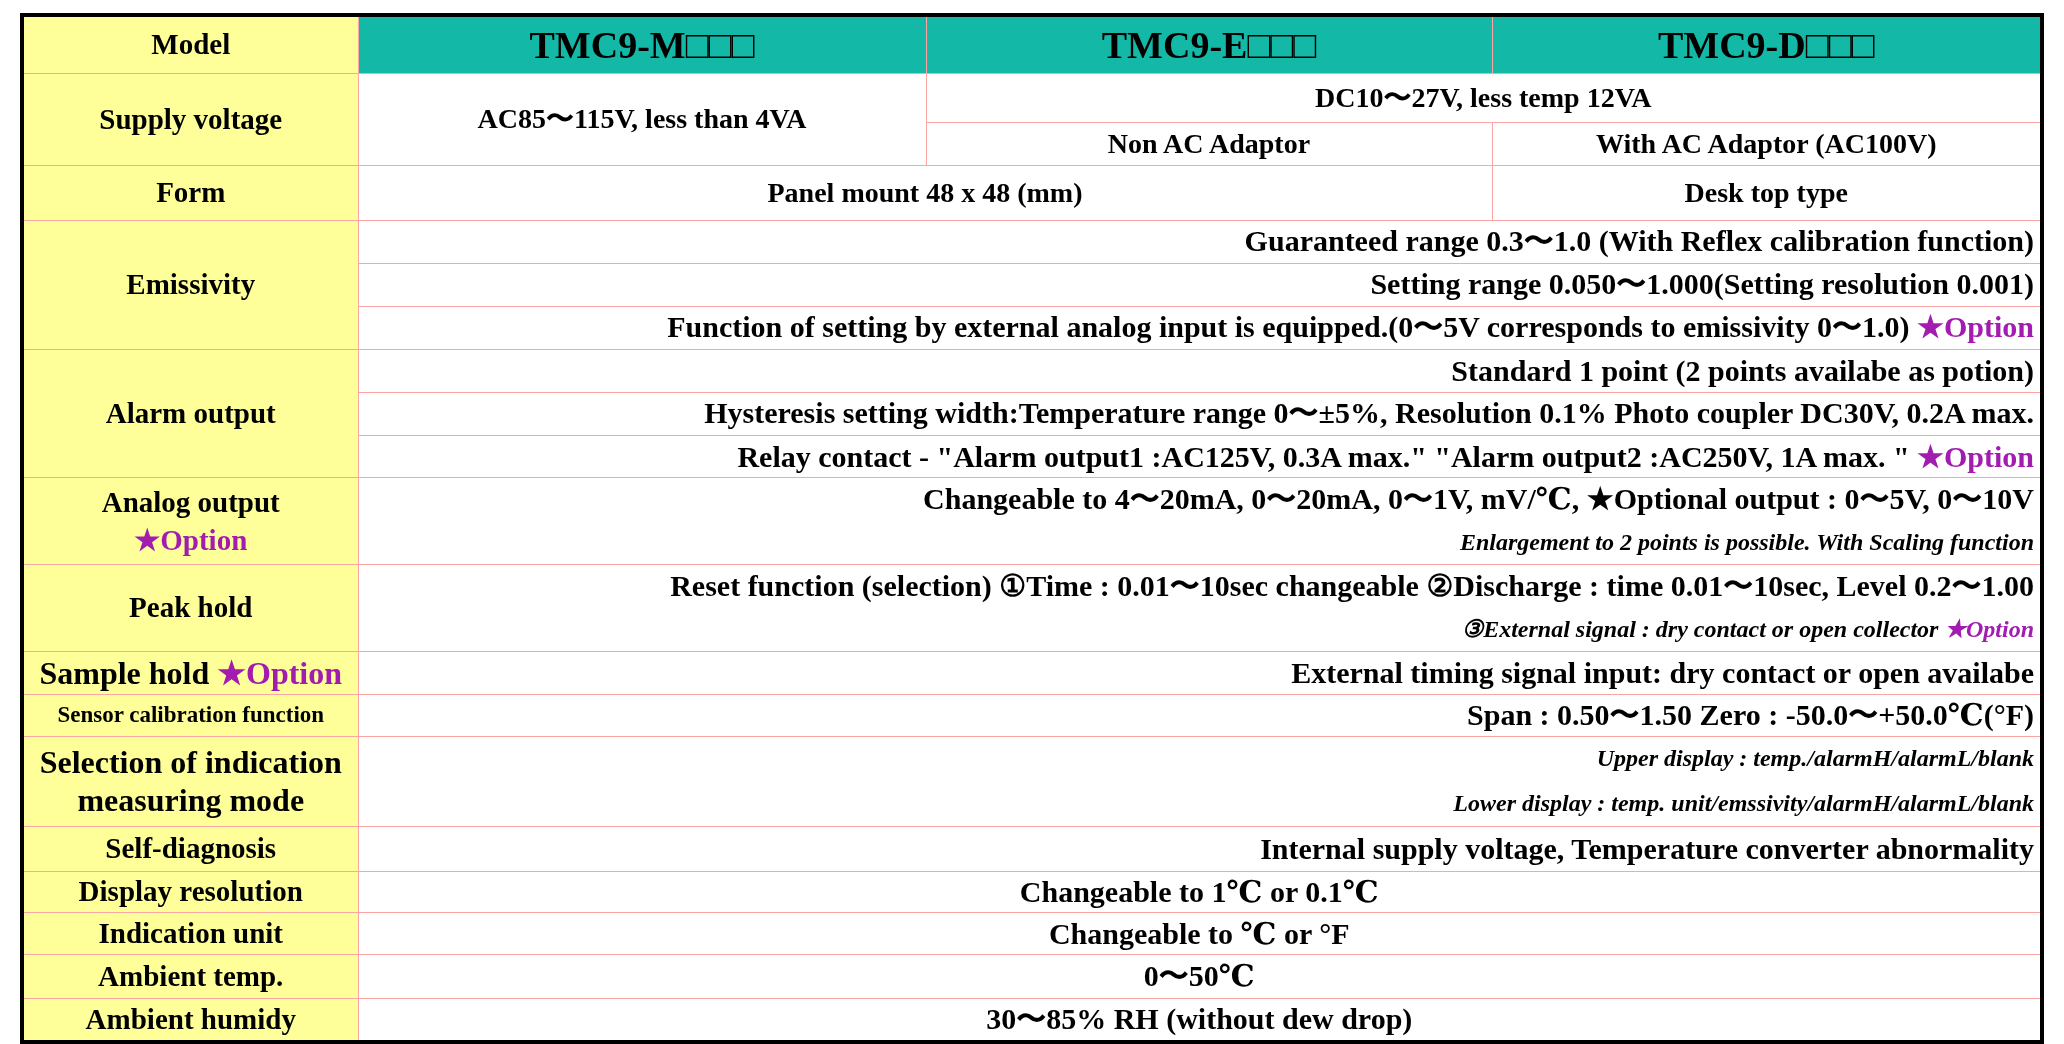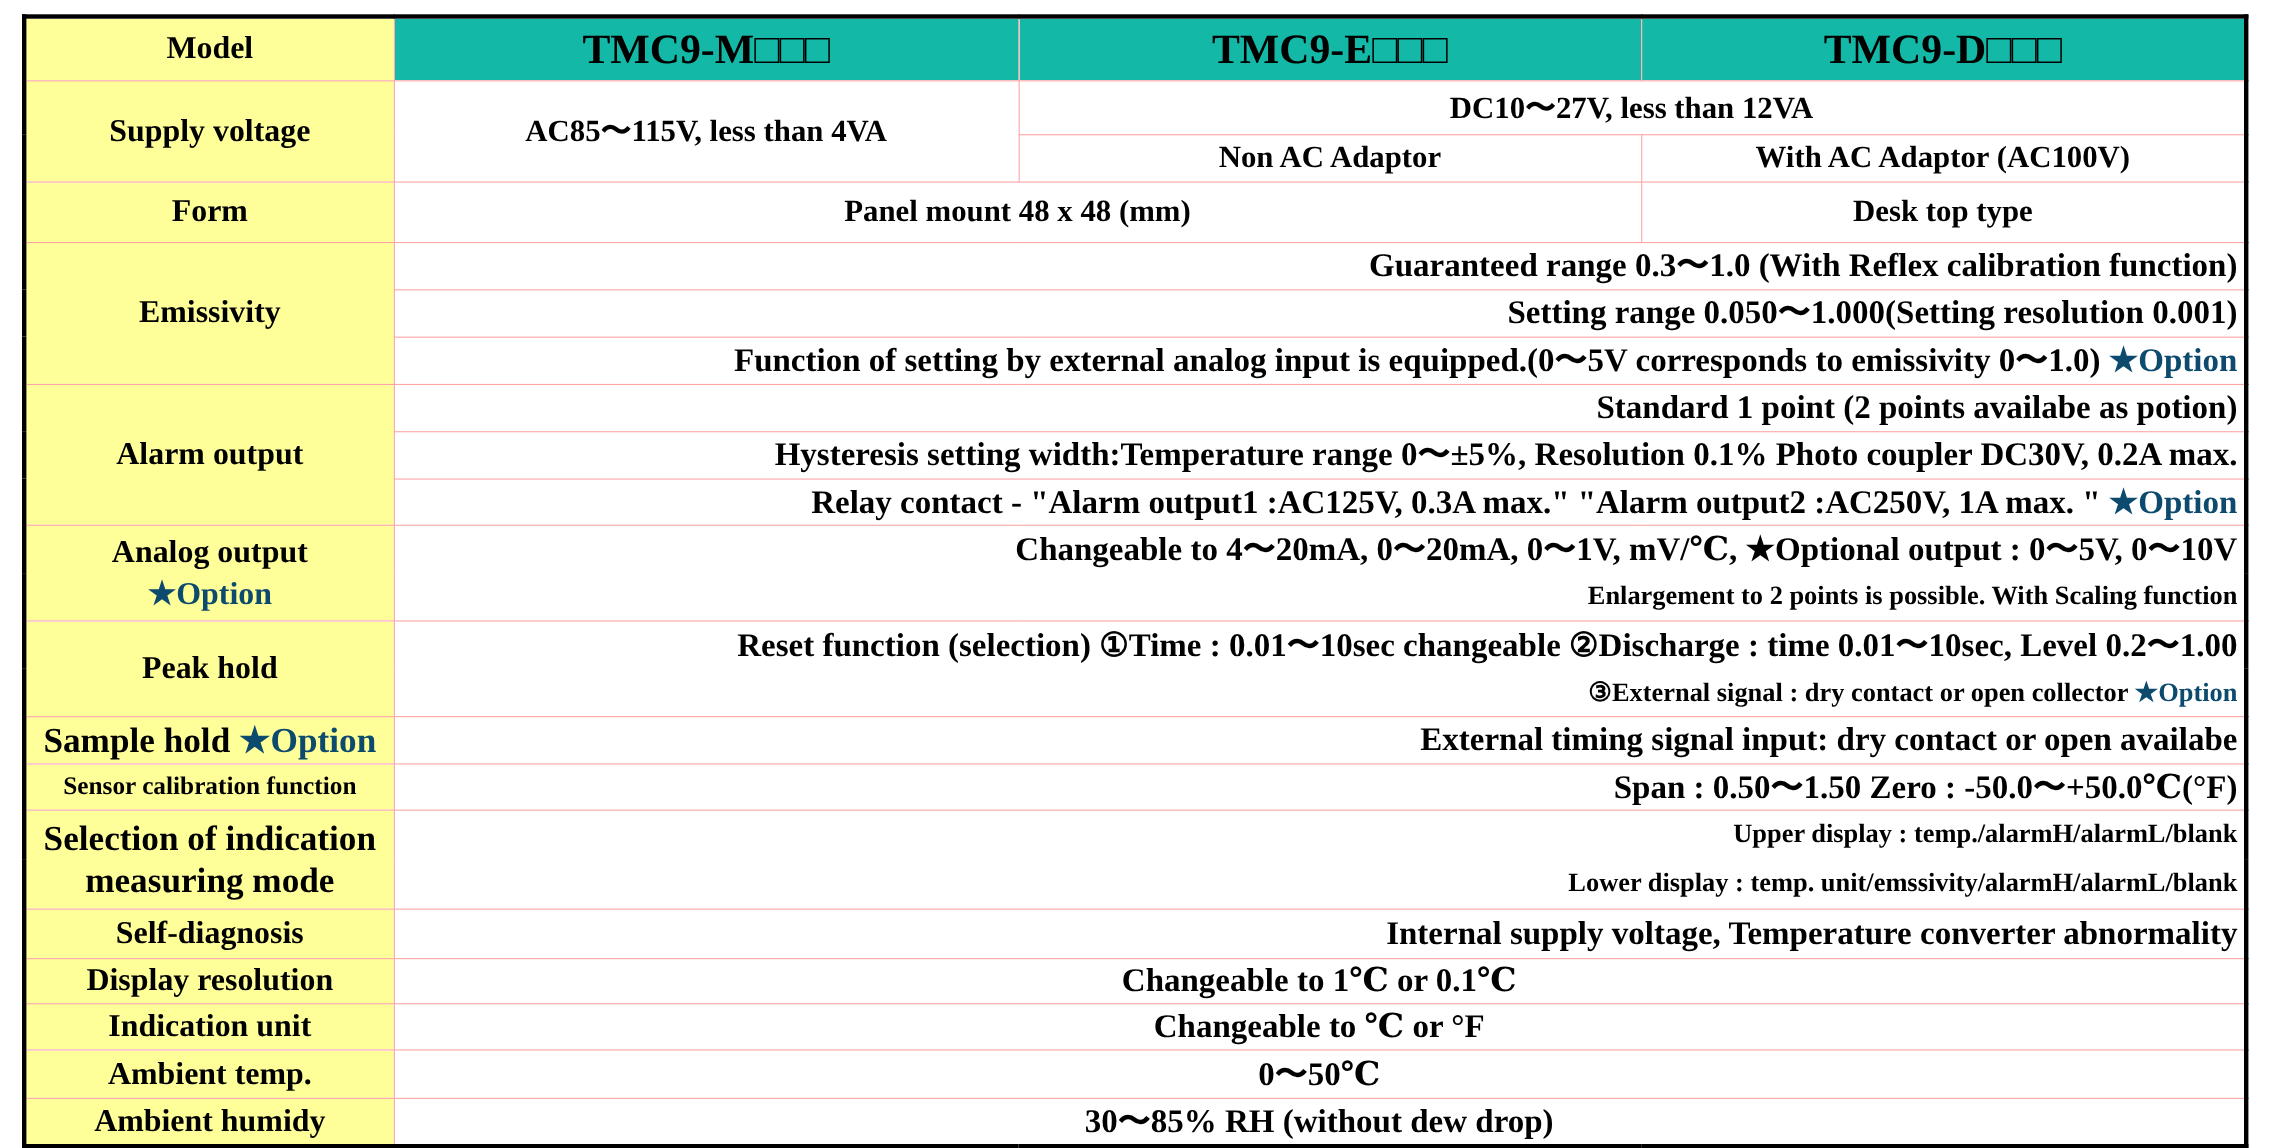--- a/index.html
+++ b/index.html
@@ -42,7 +42,7 @@
   <tr style="height:49px">
     <td class="lbl" rowspan="2">Supply voltage</td>
     <td class="c" rowspan="2">AC85〜115V,  less than 4VA</td>
-    <td class="c" colspan="2">DC10〜27V,  less than 12VA</td>
+    <td class="c" colspan="2">DC10〜27V,  less temp 12VA</td>
   </tr>
   <tr style="height:43px">
     <td class="c">Non AC Adaptor</td>

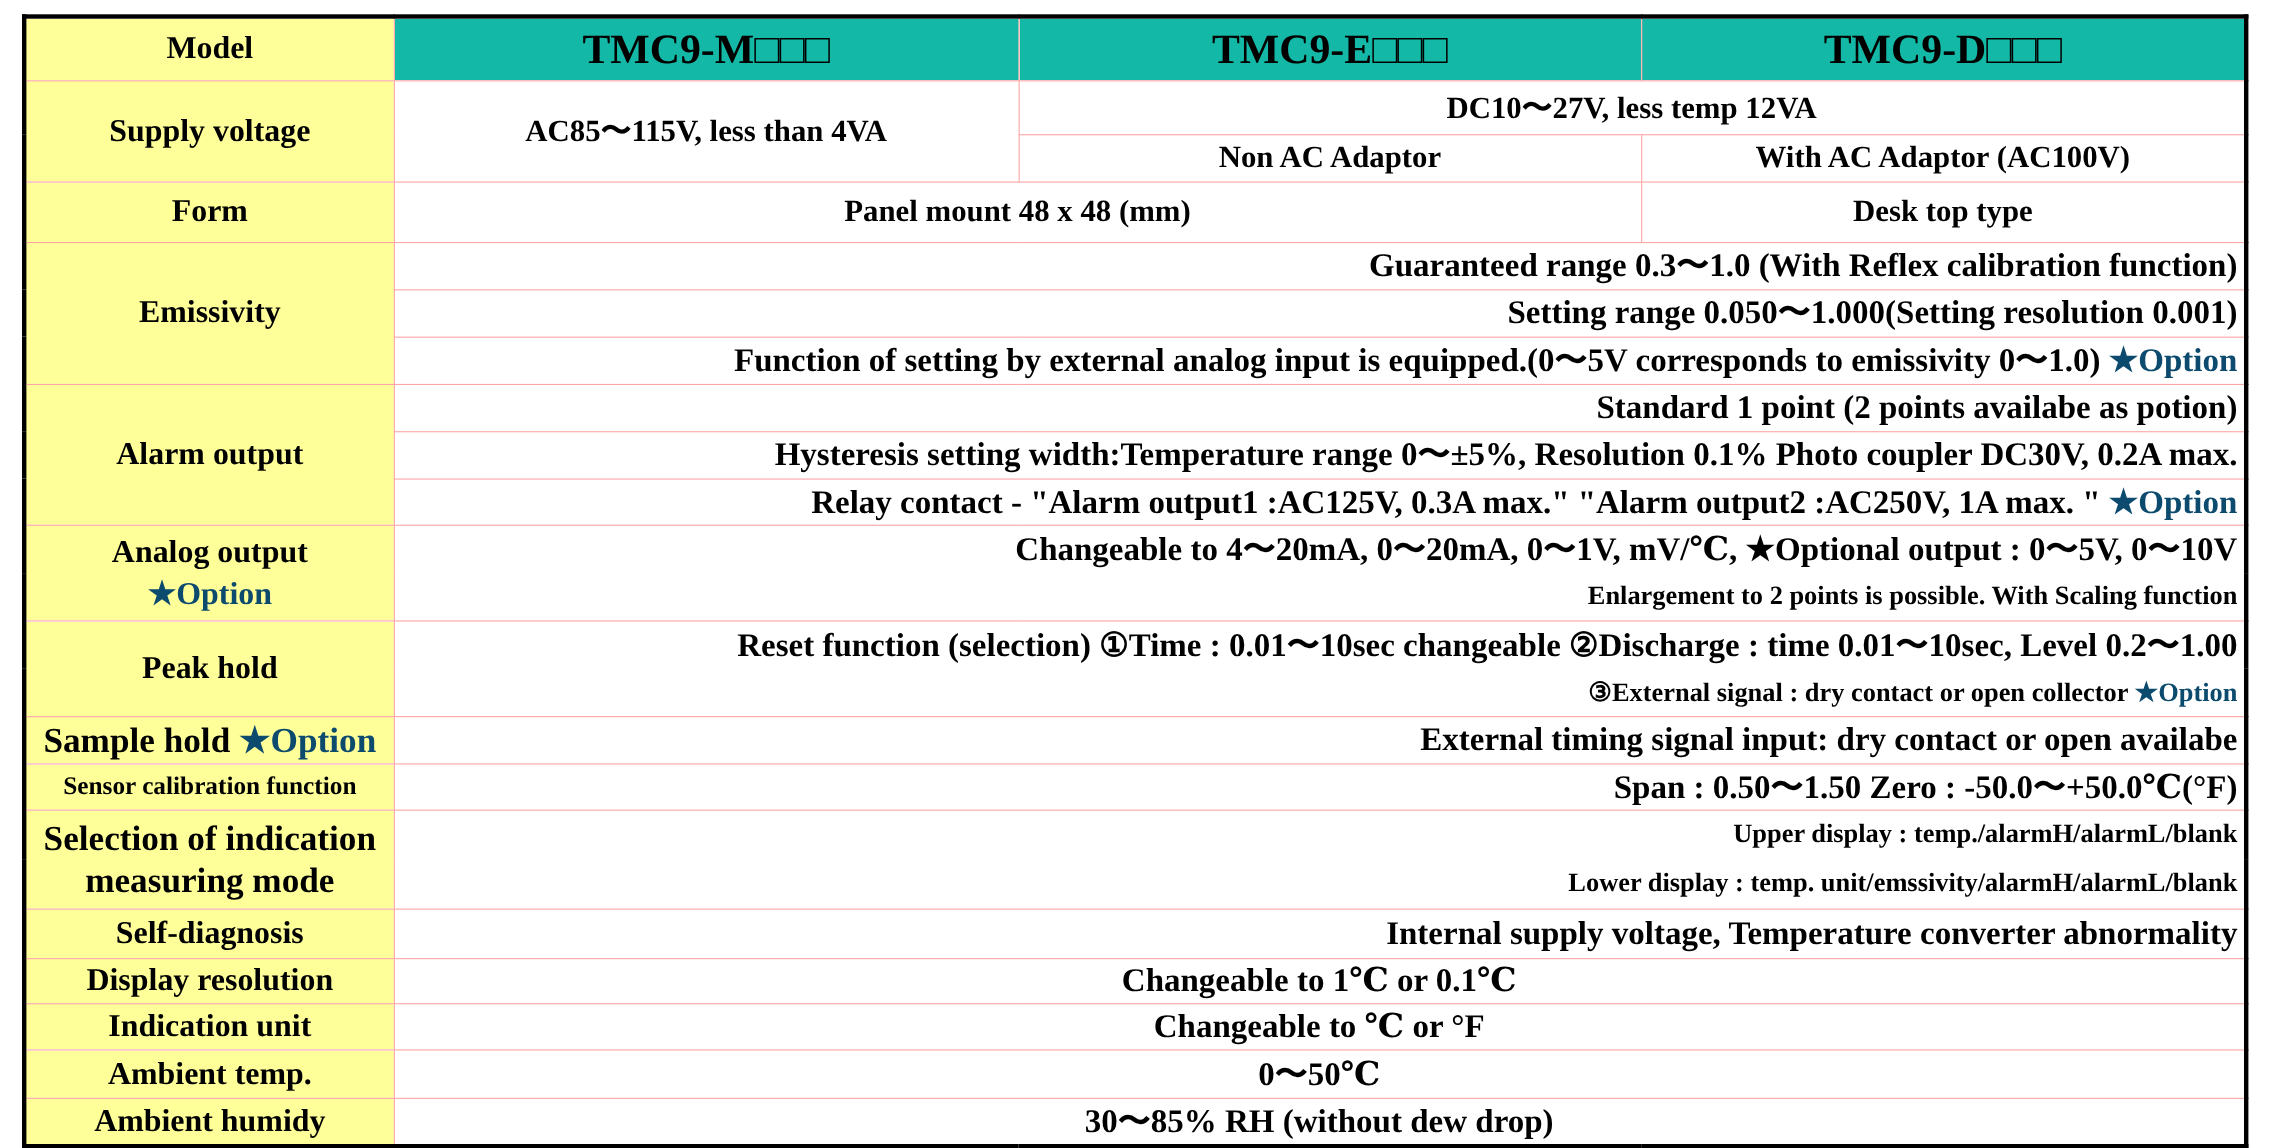--- a/index.html
+++ b/index.html
@@ -17,7 +17,7 @@
   td.l.small { font-size:24px; }
   td.l.inner-top { border-bottom:none;margin-top:34px; }
   td.l.inner-bot { border-top:none; }
-  .opt { color:#0c4a6e; }
+  .opt { color:#a21caf; }
   .lbl-line { display:block; line-height:38px; }
 </style>
 </head>

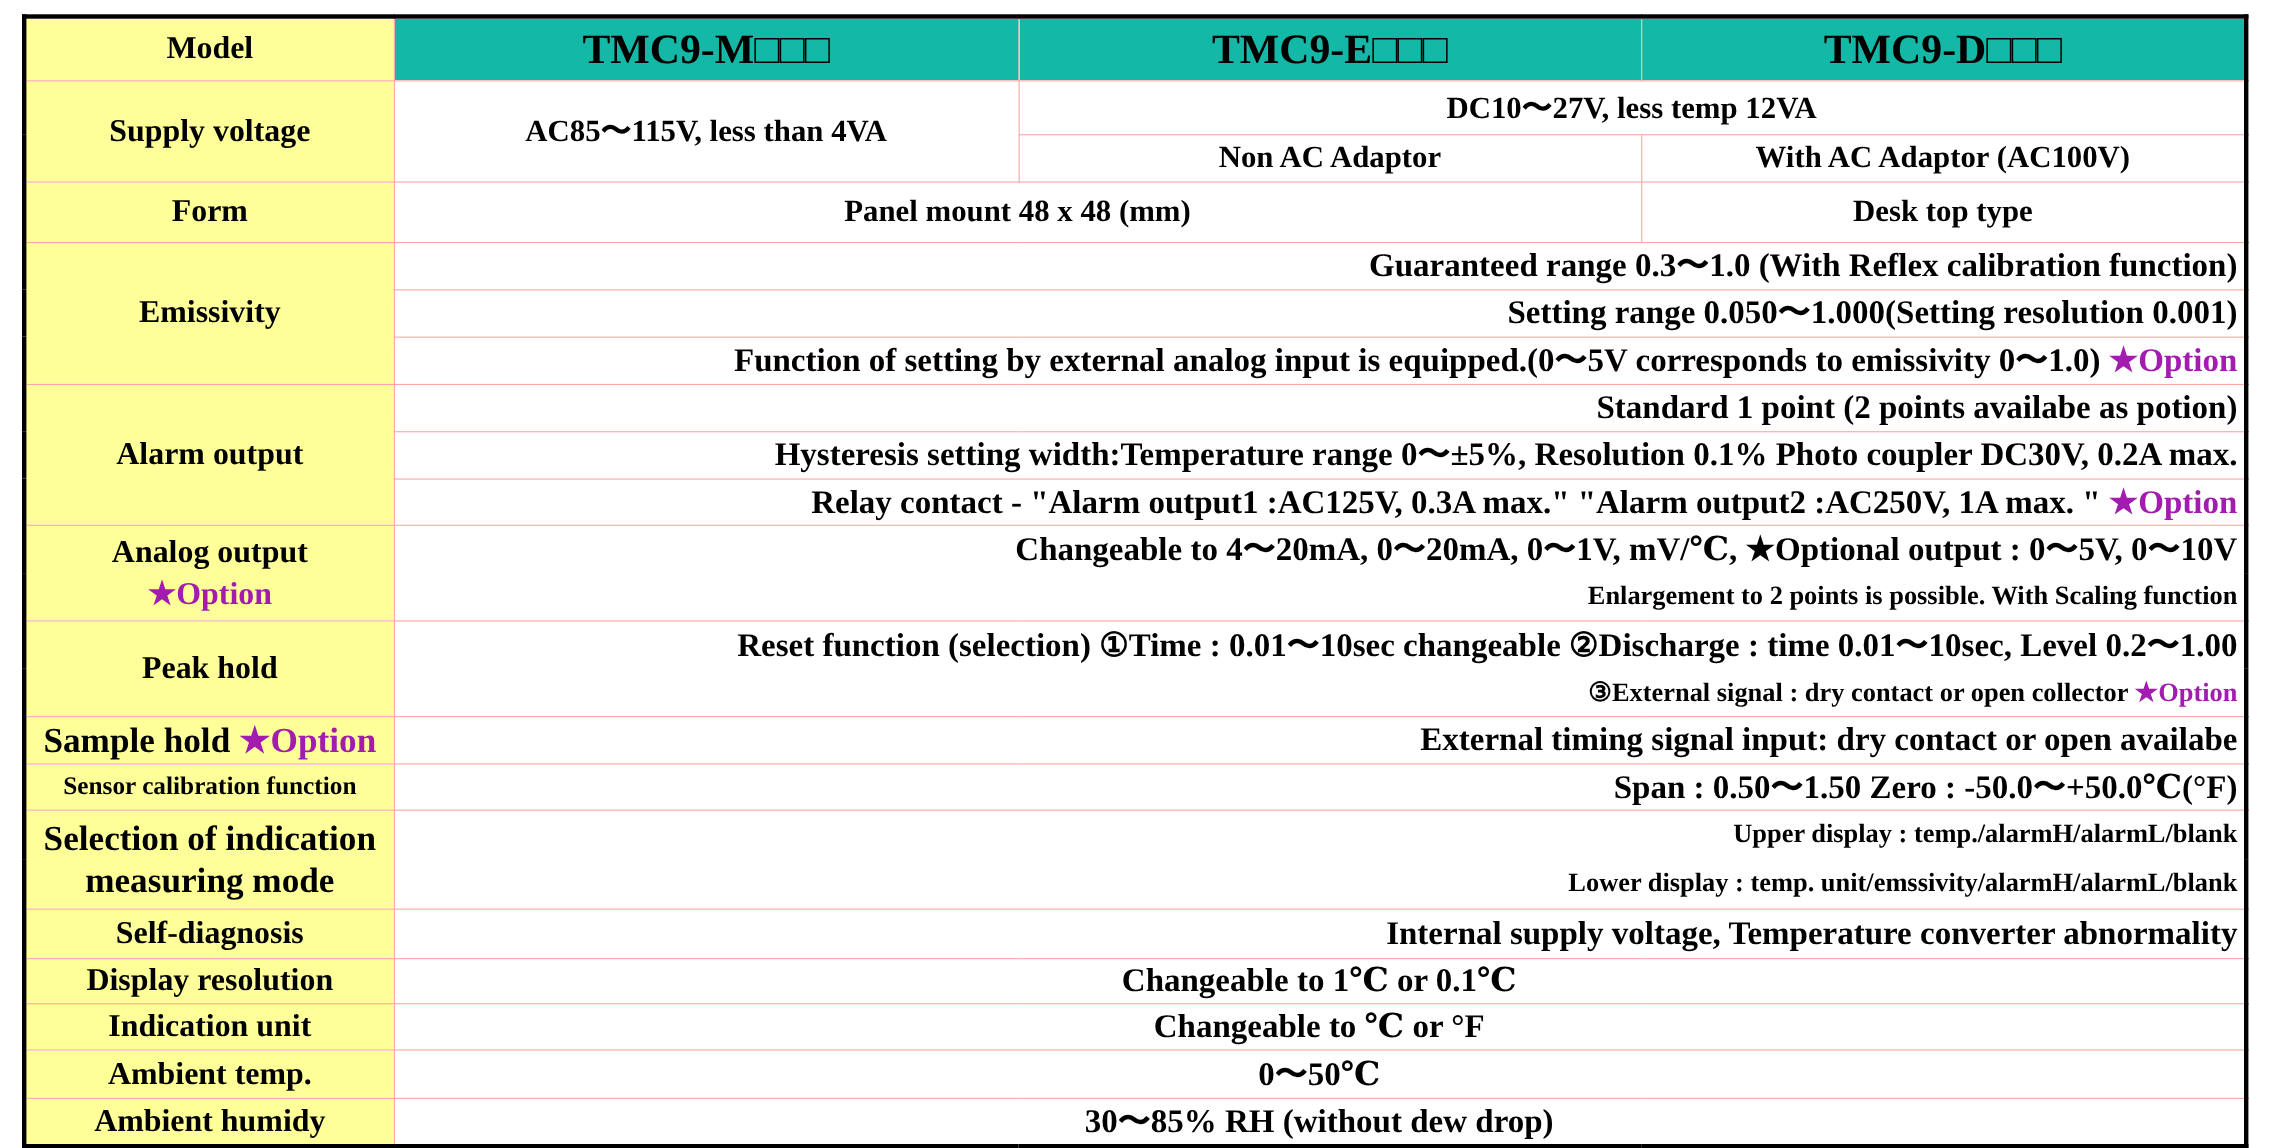--- a/index.html
+++ b/index.html
@@ -14,7 +14,7 @@
   td.hdr { background:#14b8a6; text-align:center; font-size:38px; }
   td.c { text-align:center; font-size:28px; background:#fff; }
   td.l { text-align:right; font-size:30px; background:#fff; }
-  td.l.small { font-size:24px; }
+  td.l.small { font-size:24px;font-style:italic; }
   td.l.inner-top { border-bottom:none;margin-top:34px; }
   td.l.inner-bot { border-top:none; }
   .opt { color:#a21caf; }

